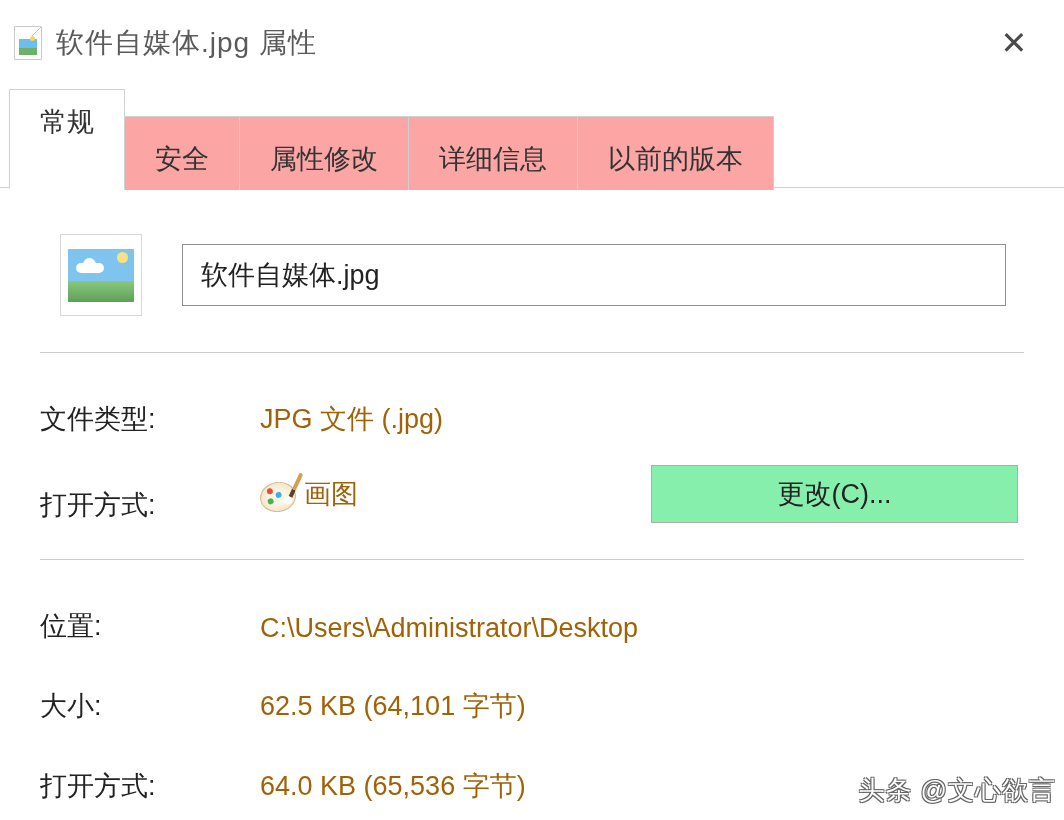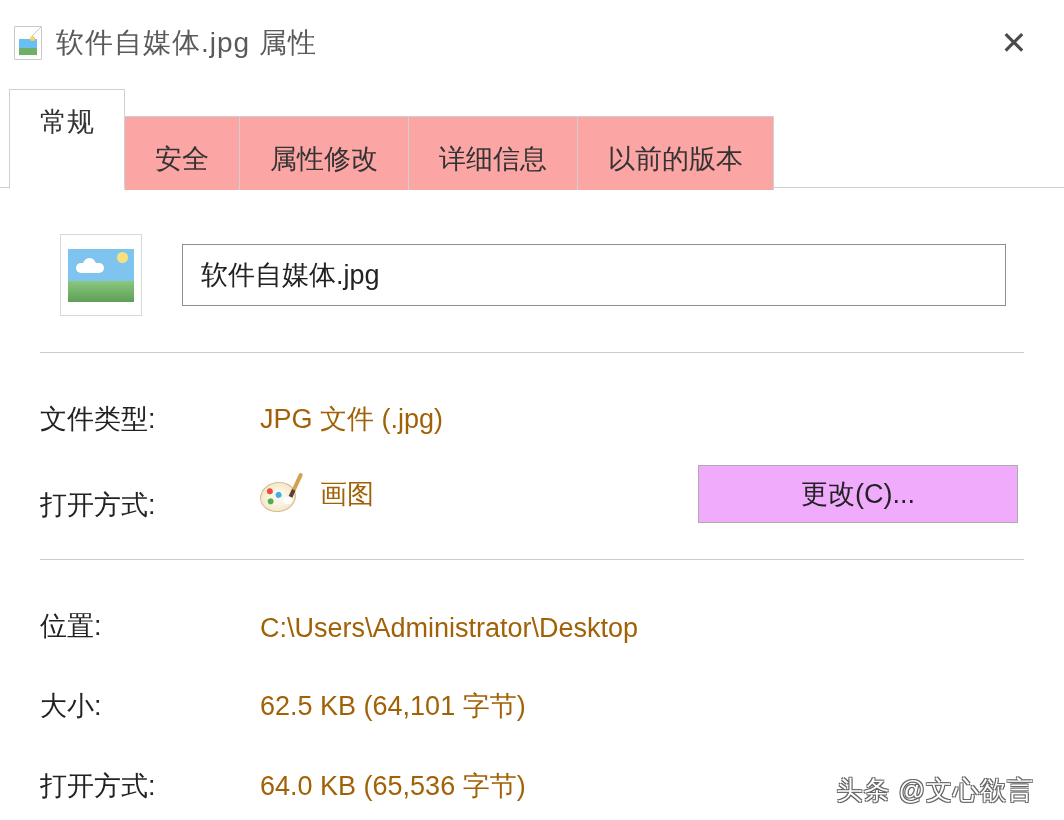--- a/index.html
+++ b/index.html
@@ -217,7 +217,7 @@
     .open-with-row {
       display: flex;
       align-items: center;
-      gap: 20px;
+      gap: 4px;
     }
     .paint-icon {
       width: 40px;

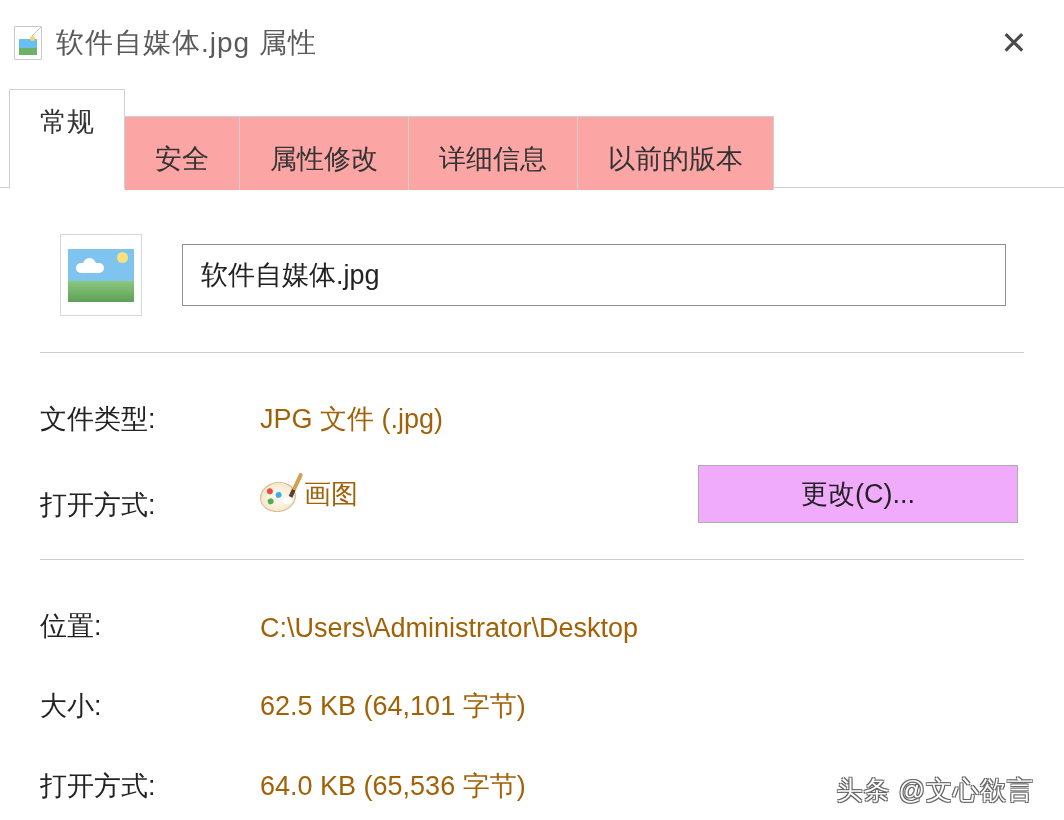--- a/index.html
+++ b/index.html
@@ -265,9 +265,9 @@
       border-radius: 2px 2px 0 0;
     }
     .change-button {
-      width: 320px;
+      width: 367px;
       height: 58px;
-      background: #f0abfc;
+      background: #86efac;
       border: 1px solid #adadad;
       font-size: 27px;
       color: #222;

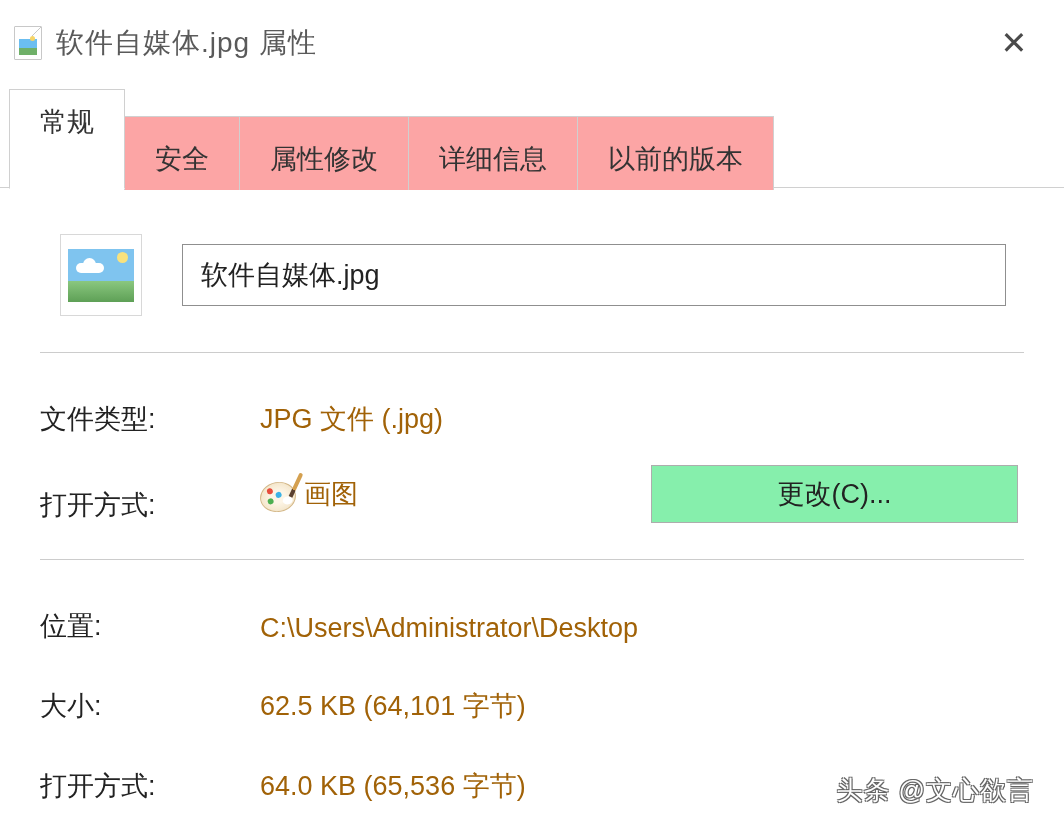--- a/index.html
+++ b/index.html
@@ -279,7 +279,7 @@
     .watermark {
       position: absolute;
       bottom: 12px;
-      right: 30px;
+      right: 8px;
       font-size: 26px;
       color: #ffffff;
       text-shadow: -1px -1px 0 #666, 1px -1px 0 #666, -1px 1px 0 #666, 1px 1px 0 #666;

